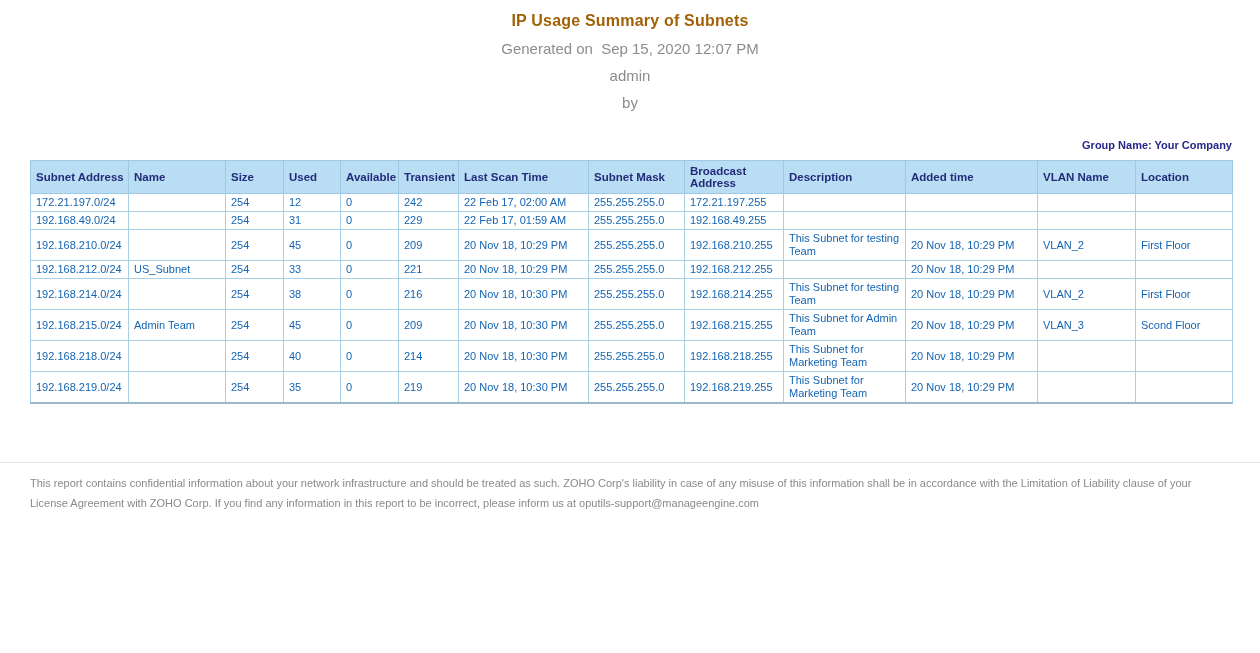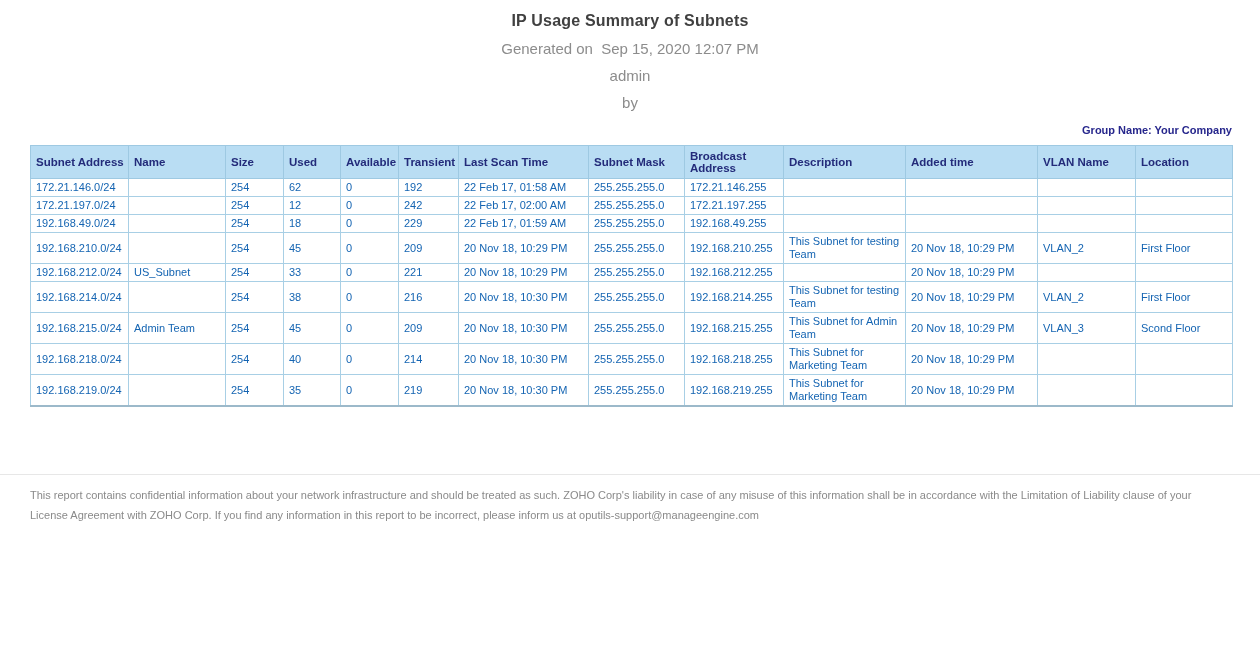--- a/index.html
+++ b/index.html
@@ -11,7 +11,7 @@
   }
   .report-header { text-align:center; padding-top:12px; }
   .report-title {
-    color:#404040; font-size:16px; font-weight:bold; letter-spacing:0.2px;
+    color:#a16207; font-size:16px; font-weight:bold; letter-spacing:0.2px;
   }
   .meta-line { color:#8c8c8c; font-size:15px; margin-top:10px; }
   .meta-line .label { margin-right:4px; }

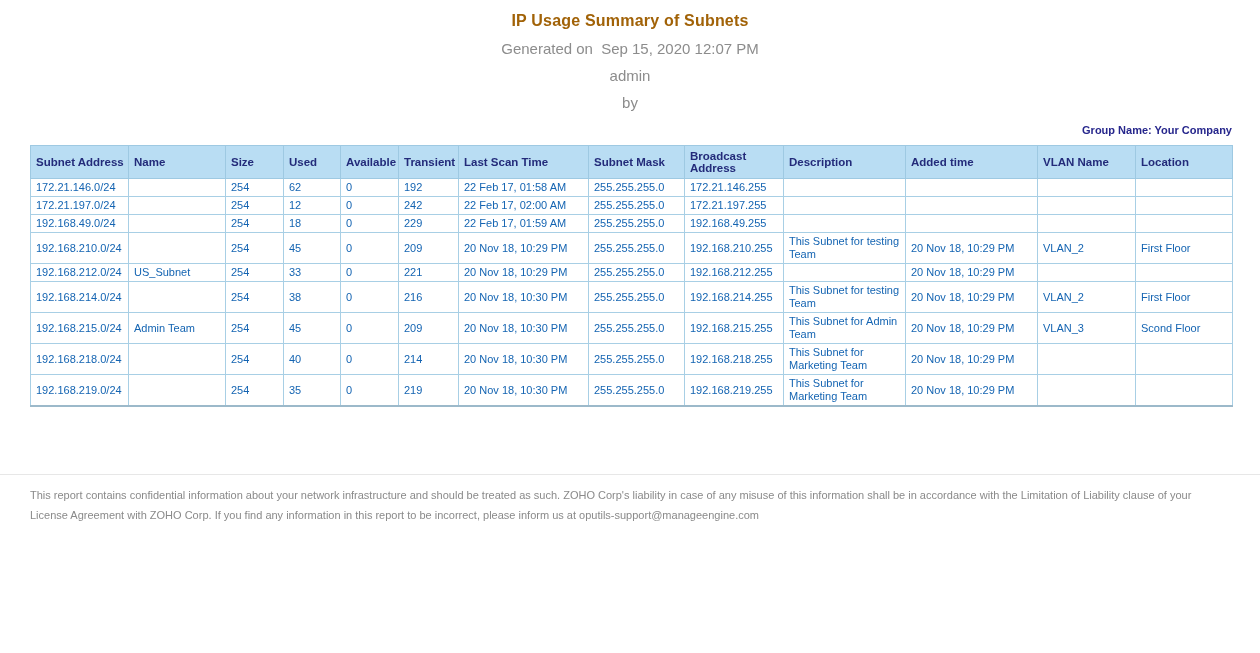--- a/index.html
+++ b/index.html
@@ -16,7 +16,7 @@
   .meta-line { color:#8c8c8c; font-size:15px; margin-top:10px; }
   .meta-line .label { margin-right:4px; }
   .group-name-line {
-    text-align:right; padding-right:28px; margin-top:13px;
+    text-align:right; padding-right:28px; margin-top:28px;
     color:#26268c; font-size:11px; font-weight:bold;
   }
   .subnet-table {

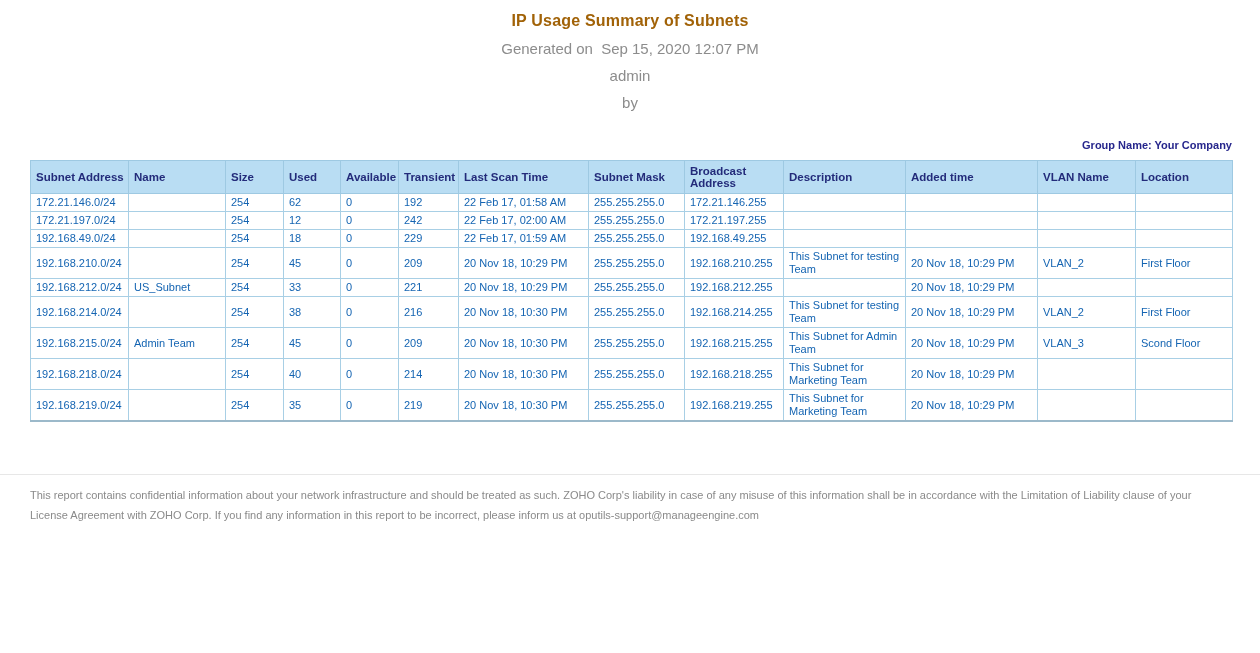--- a/index.html
+++ b/index.html
@@ -109,21 +109,6 @@
   </thead>
   <tbody>
       <tr>
-        <td>172.21.146.0/24</td>
-        <td></td>
-        <td>254</td>
-        <td>62</td>
-        <td>0</td>
-        <td>192</td>
-        <td>22 Feb 17, 01:58 AM</td>
-        <td>255.255.255.0</td>
-        <td>172.21.146.255</td>
-        <td></td>
-        <td></td>
-        <td></td>
-        <td></td>
-      </tr>
-      <tr>
         <td>172.21.197.0/24</td>
         <td></td>
         <td>254</td>

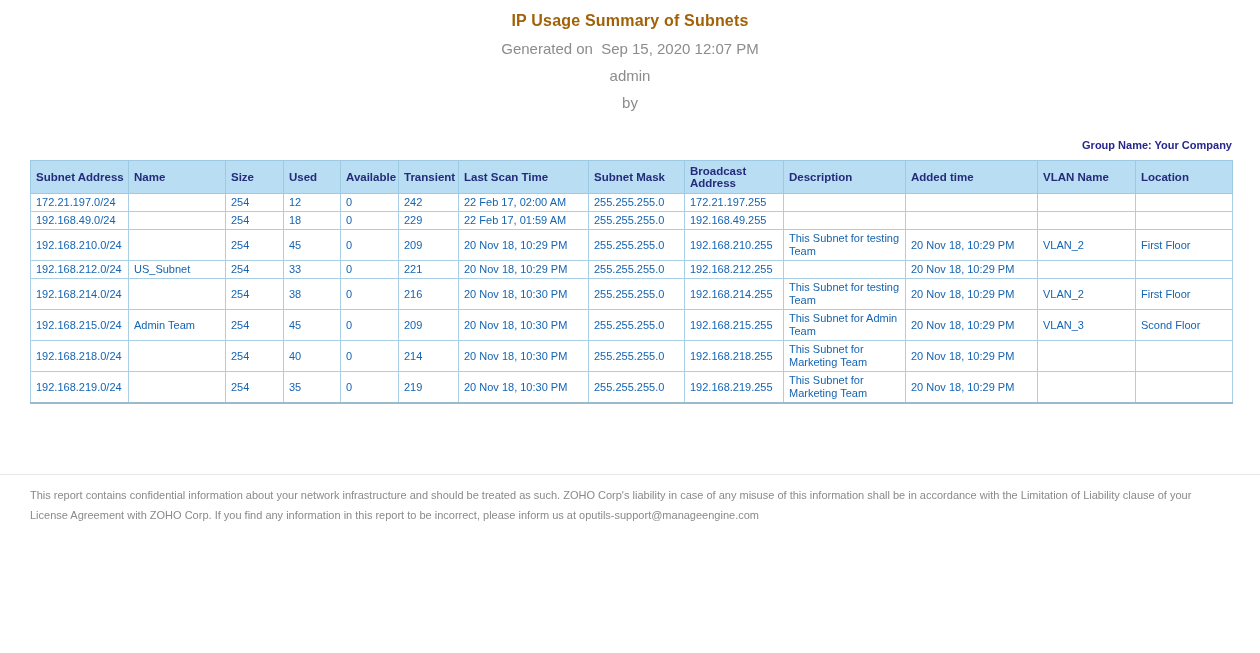--- a/index.html
+++ b/index.html
@@ -127,7 +127,7 @@
         <td>192.168.49.0/24</td>
         <td></td>
         <td>254</td>
-        <td>18</td>
+        <td>31</td>
         <td>0</td>
         <td>229</td>
         <td>22 Feb 17, 01:59 AM</td>

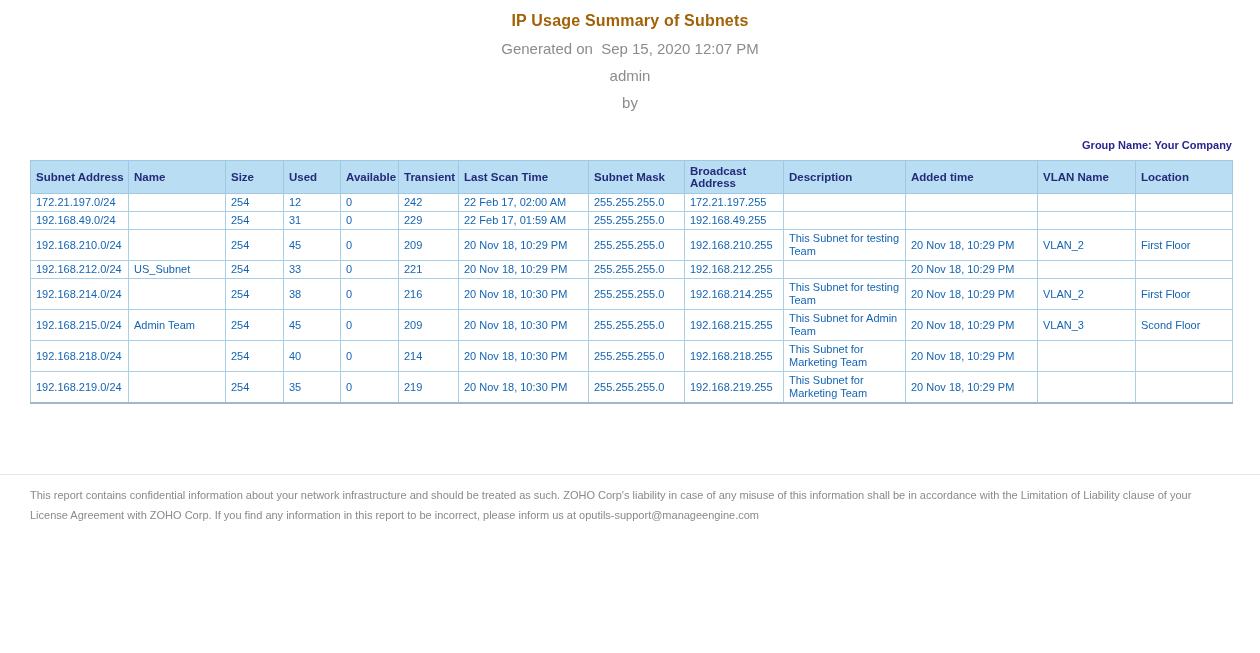--- a/index.html
+++ b/index.html
@@ -51,7 +51,7 @@
   }
   .report-footer {
     position:absolute;
-    left:0; right:0; top:474px;
+    left:0; right:0; top:462px;
     border-top:1px solid #e7e7e7;
     padding:10px 28px 0 30px;
   }

